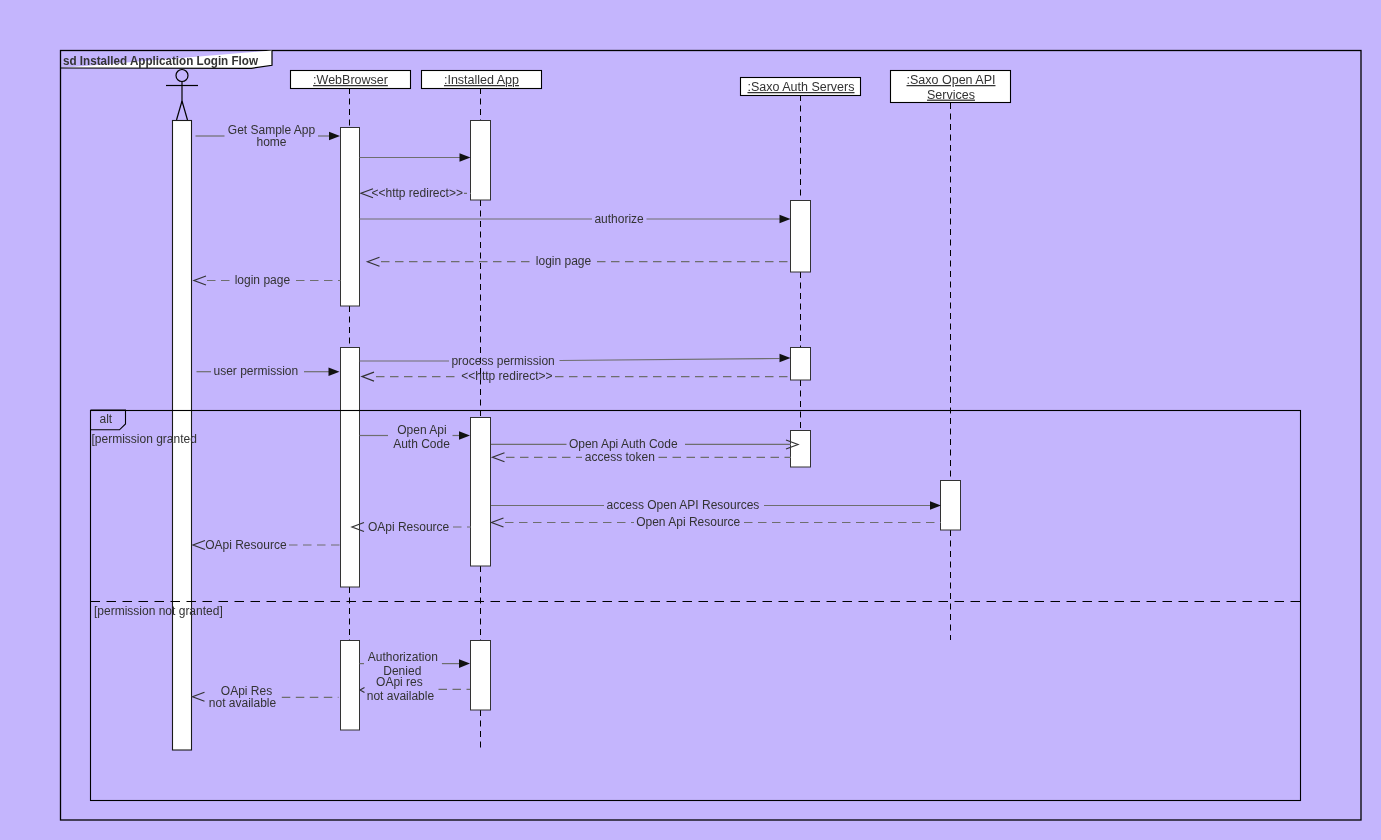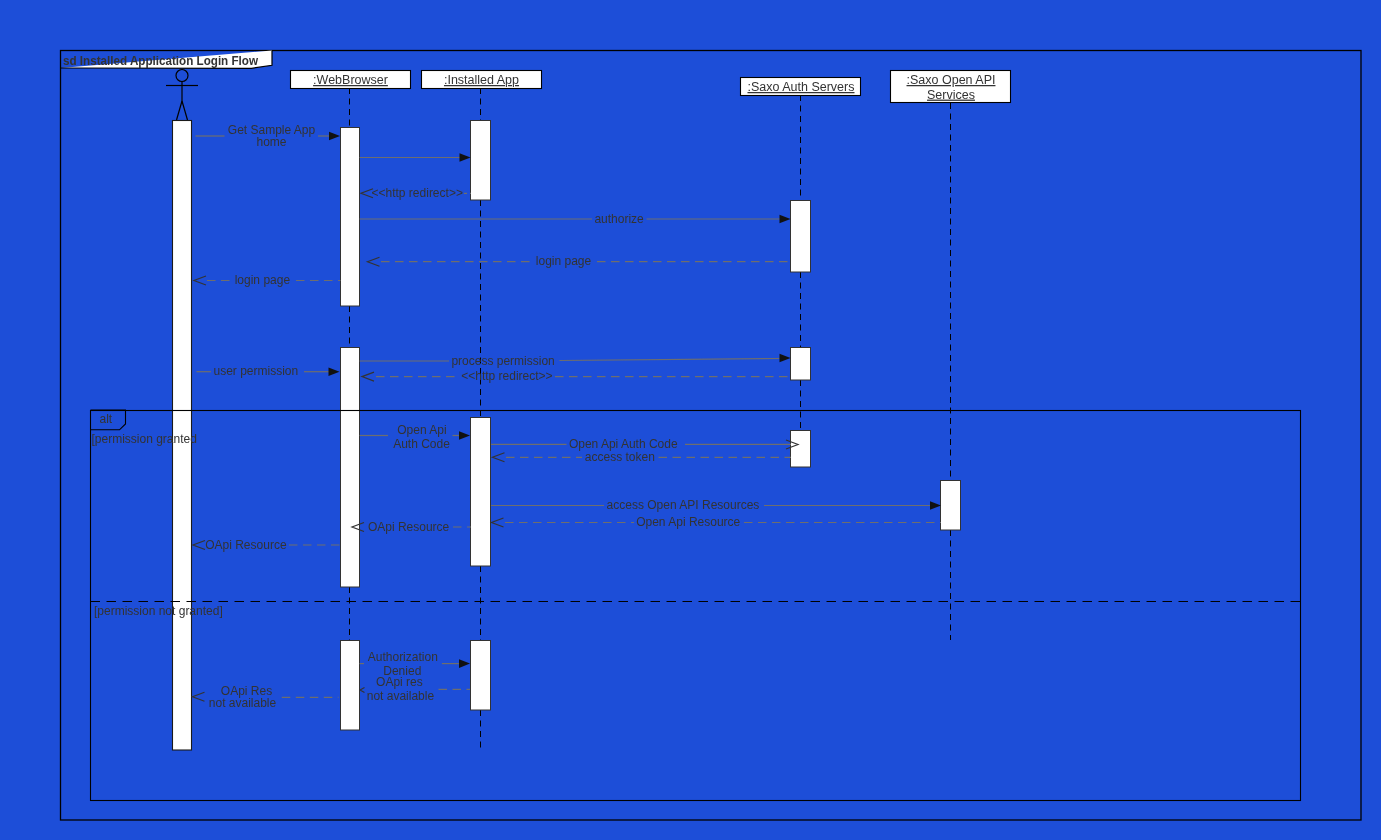--- a/index.html
+++ b/index.html
@@ -3,7 +3,7 @@
 <meta charset="utf-8">
 <style>
   html,body{margin:0;padding:0;background:#ffffff;}
-  #canvas{position:relative;width:1381px;height:840px;background:#1d4ed8;overflow:hidden;}
+  #canvas{position:relative;width:1381px;height:840px;background:#c4b5fd;overflow:hidden;}
   svg{display:block;}
   text{font-family:"Liberation Sans", sans-serif;fill:#333333;}
 </style>

